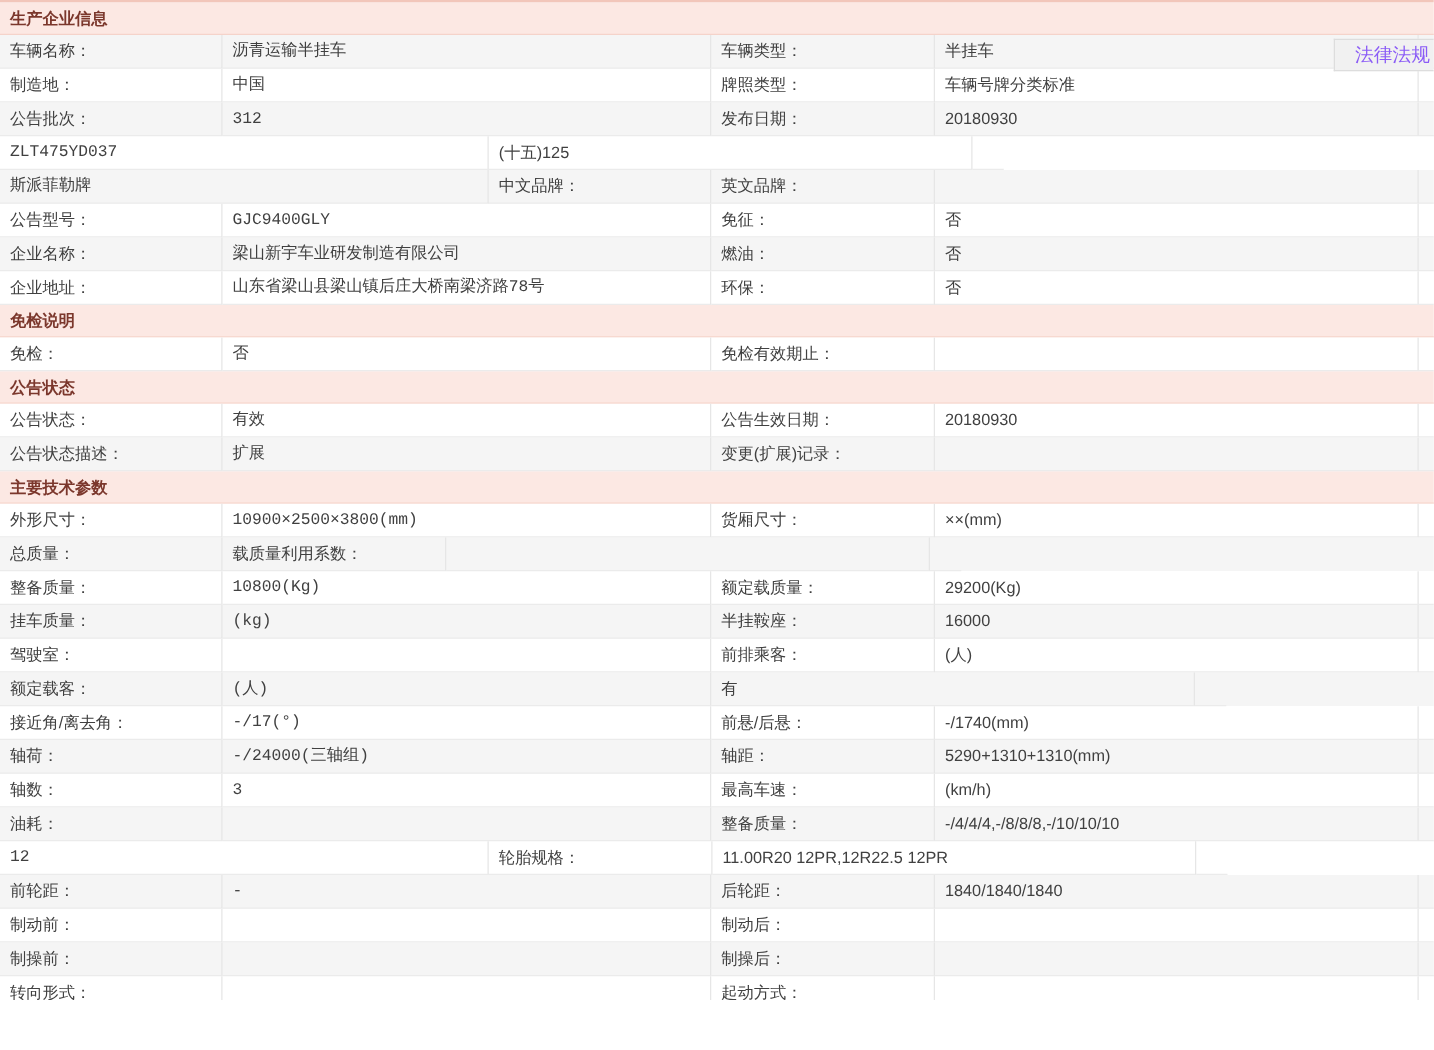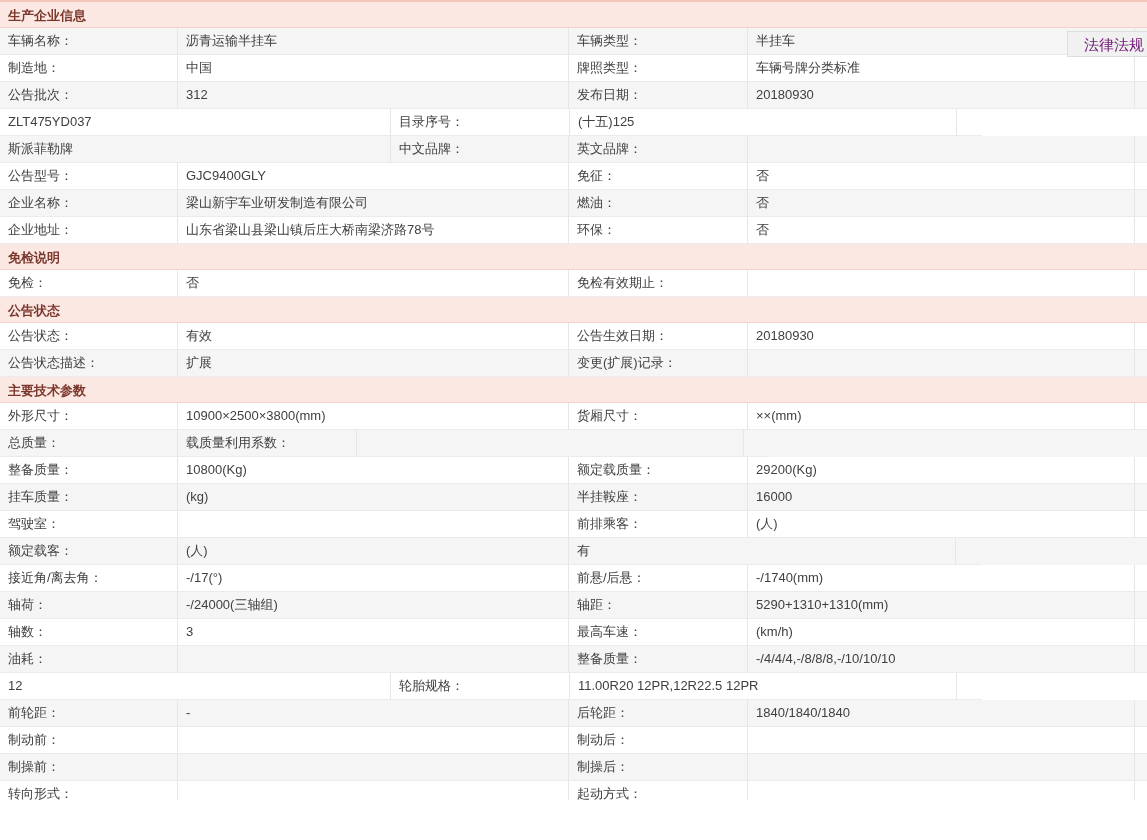--- a/index.html
+++ b/index.html
@@ -49,7 +49,7 @@
     border-bottom: 1px solid var(--rowline, #ebebeb);
   }
   .c1 { width: 178px; }
-  .c2 { width: 391px; }
+  .c2 { width: 391px; font-family: Liberation Mono, monospace; }
   .c3 { width: 179px; }
   .c4 { width: 387px; }
   .c5 { width: 25px; border-right: none; padding-left: 0; }

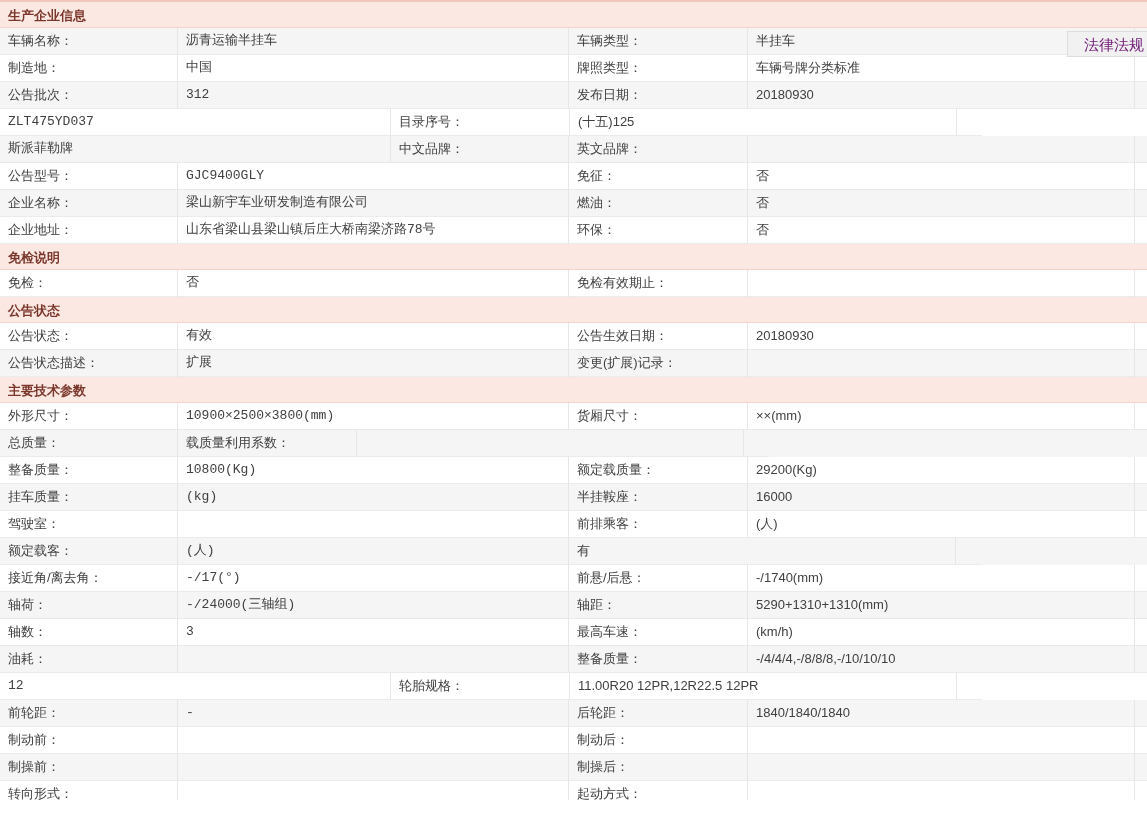--- a/index.html
+++ b/index.html
@@ -64,7 +64,7 @@
     border: 1px solid #dddddd;
     border-right: none;
     font-size: 15px;
-    color: #701a75;
+    color: #8b5cf6;
     text-align: right;
     padding-right: 3px;
     cursor: pointer;

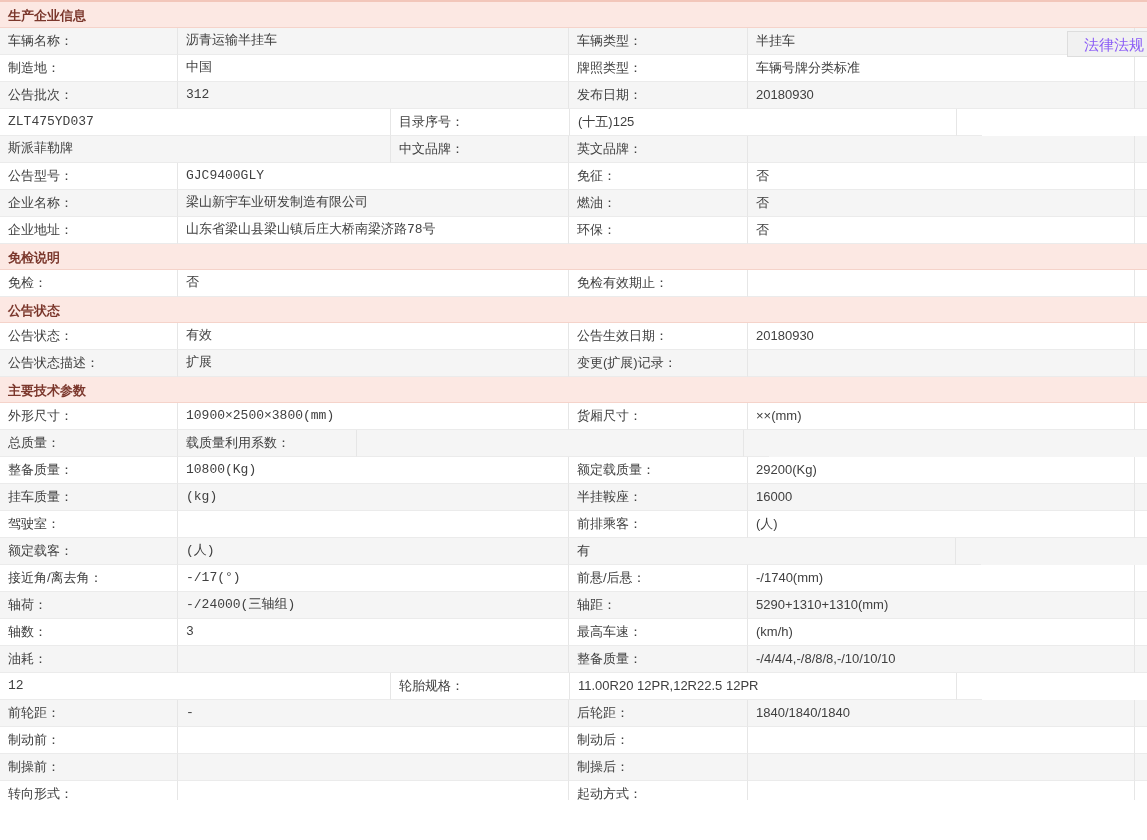--- a/index.html
+++ b/index.html
@@ -101,7 +101,6 @@
       </div>
       <div class="vrow white">
         <div class="cell c2">ZLT475YD037</div>
-        <div class="cell c3">目录序号：</div>
         <div class="cell c4">(十五)125</div>
         <div class="cell c5"></div>
       </div>

